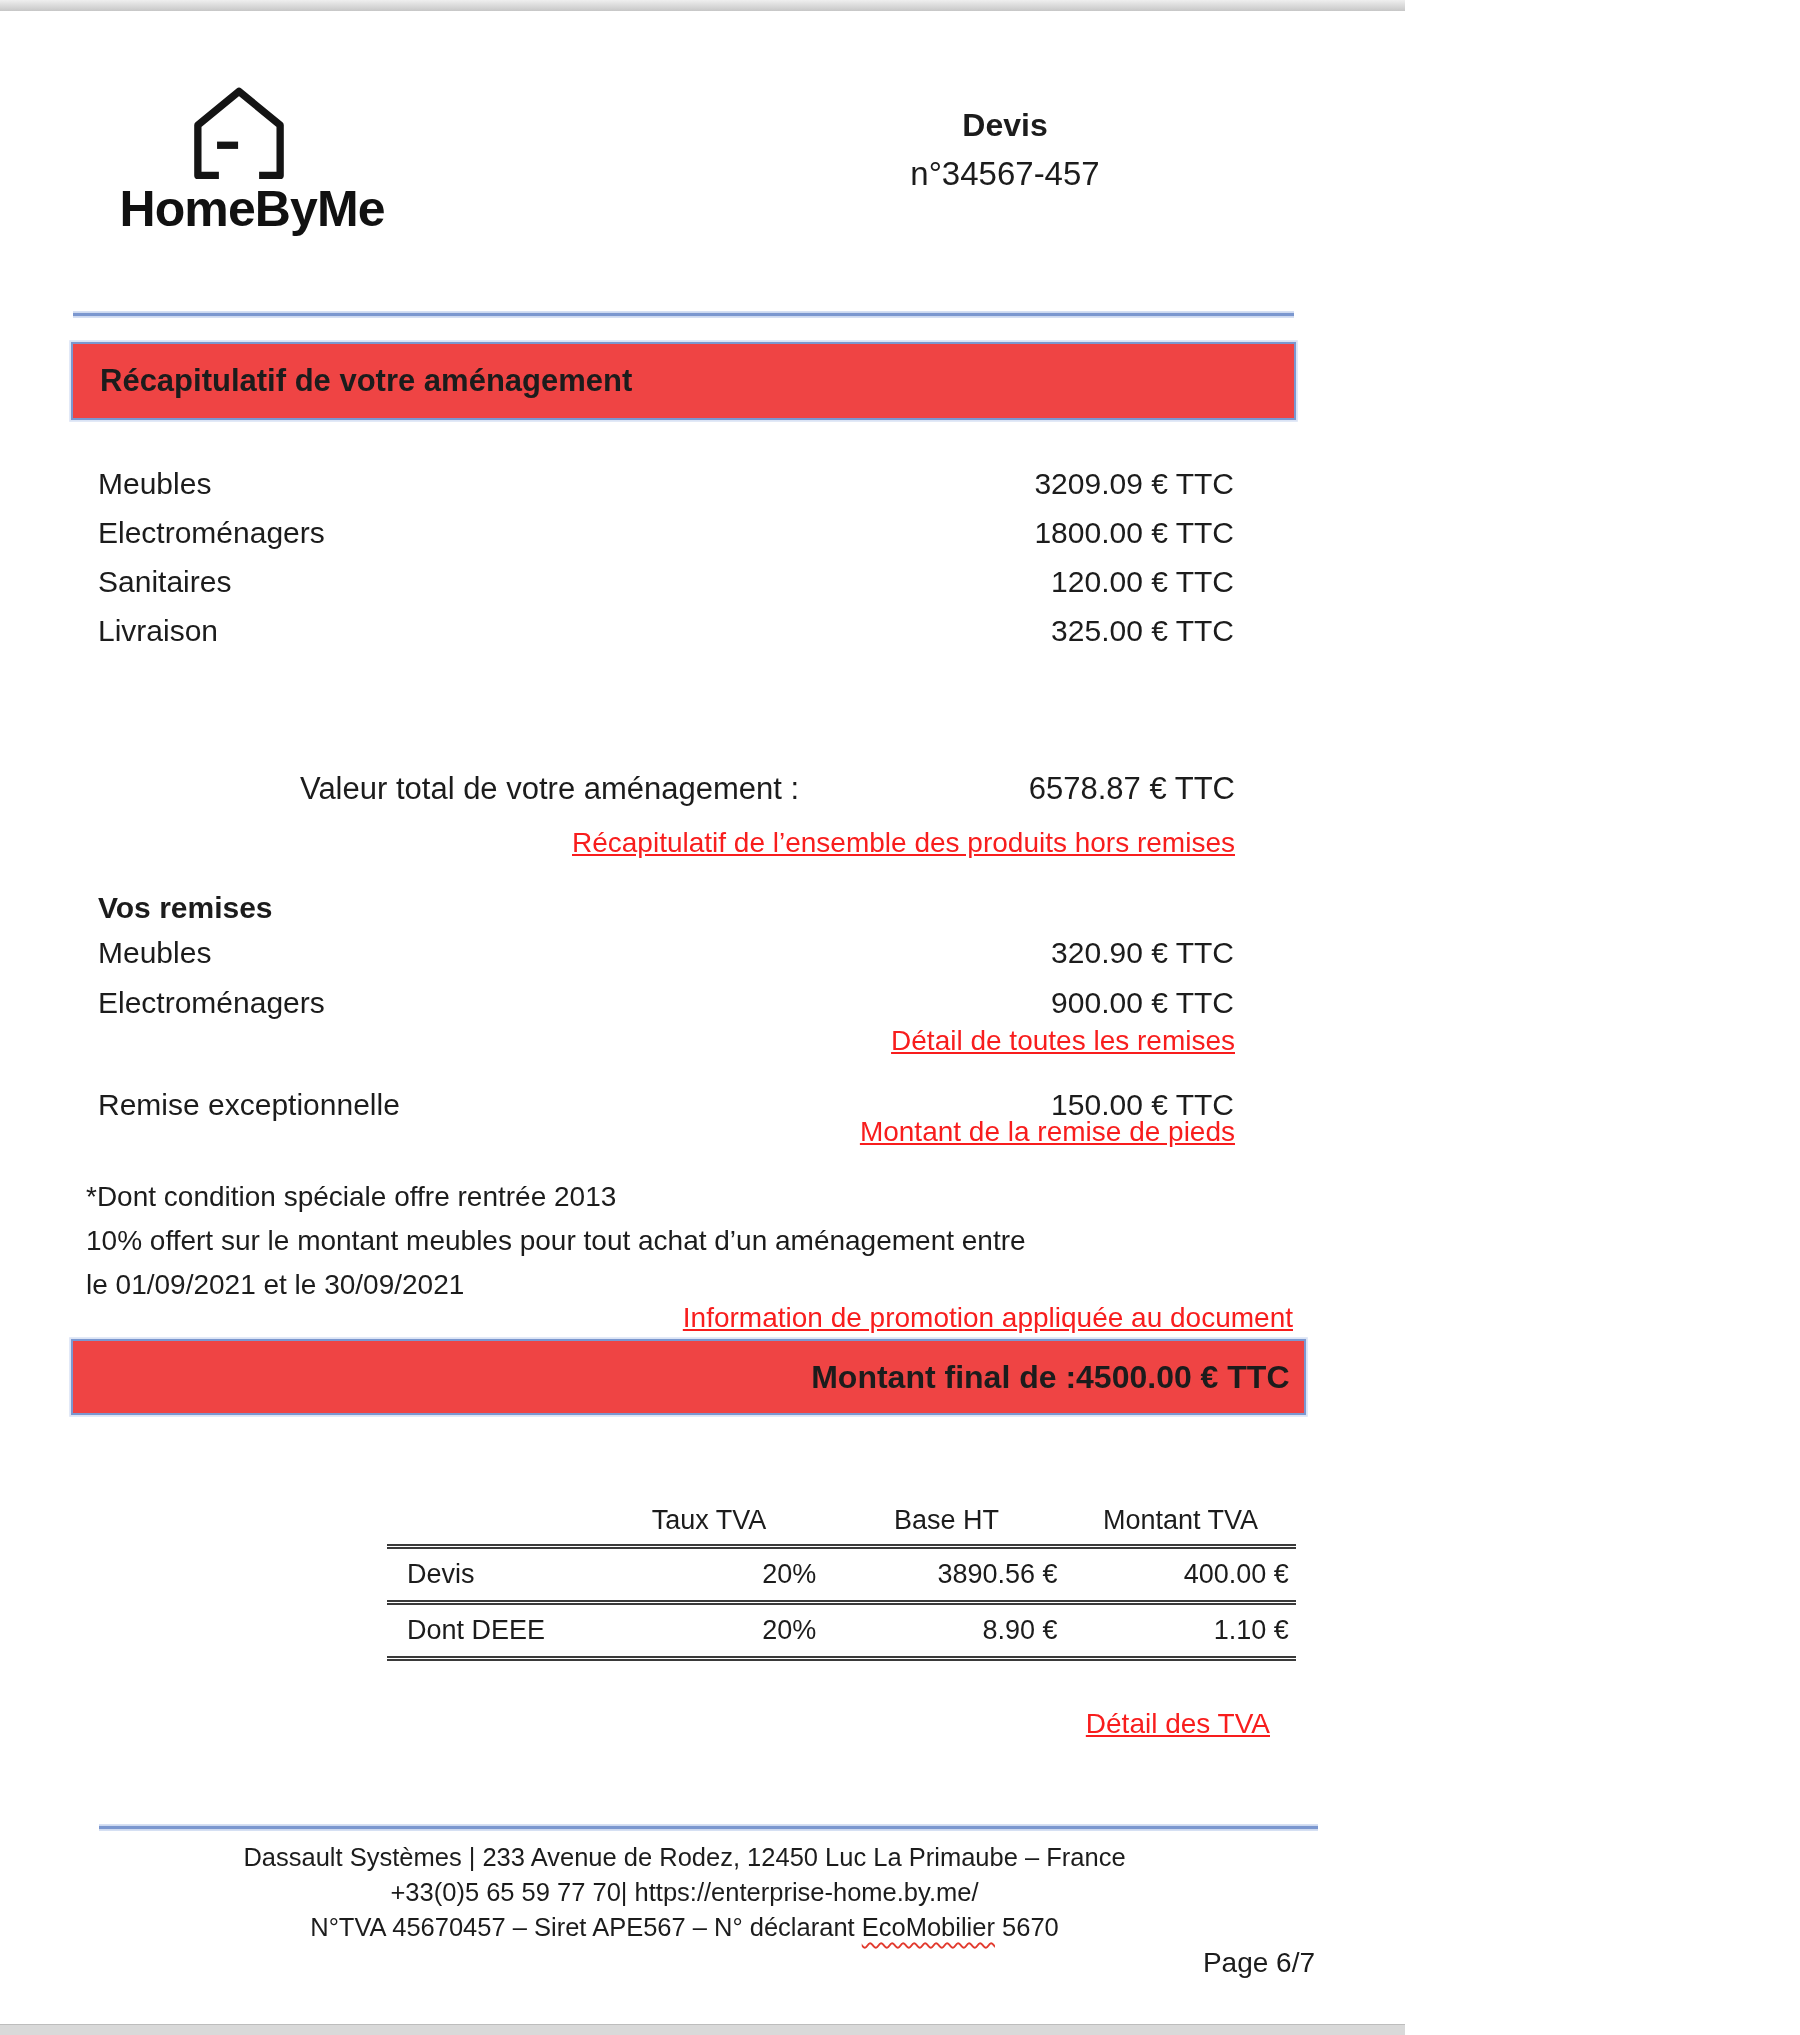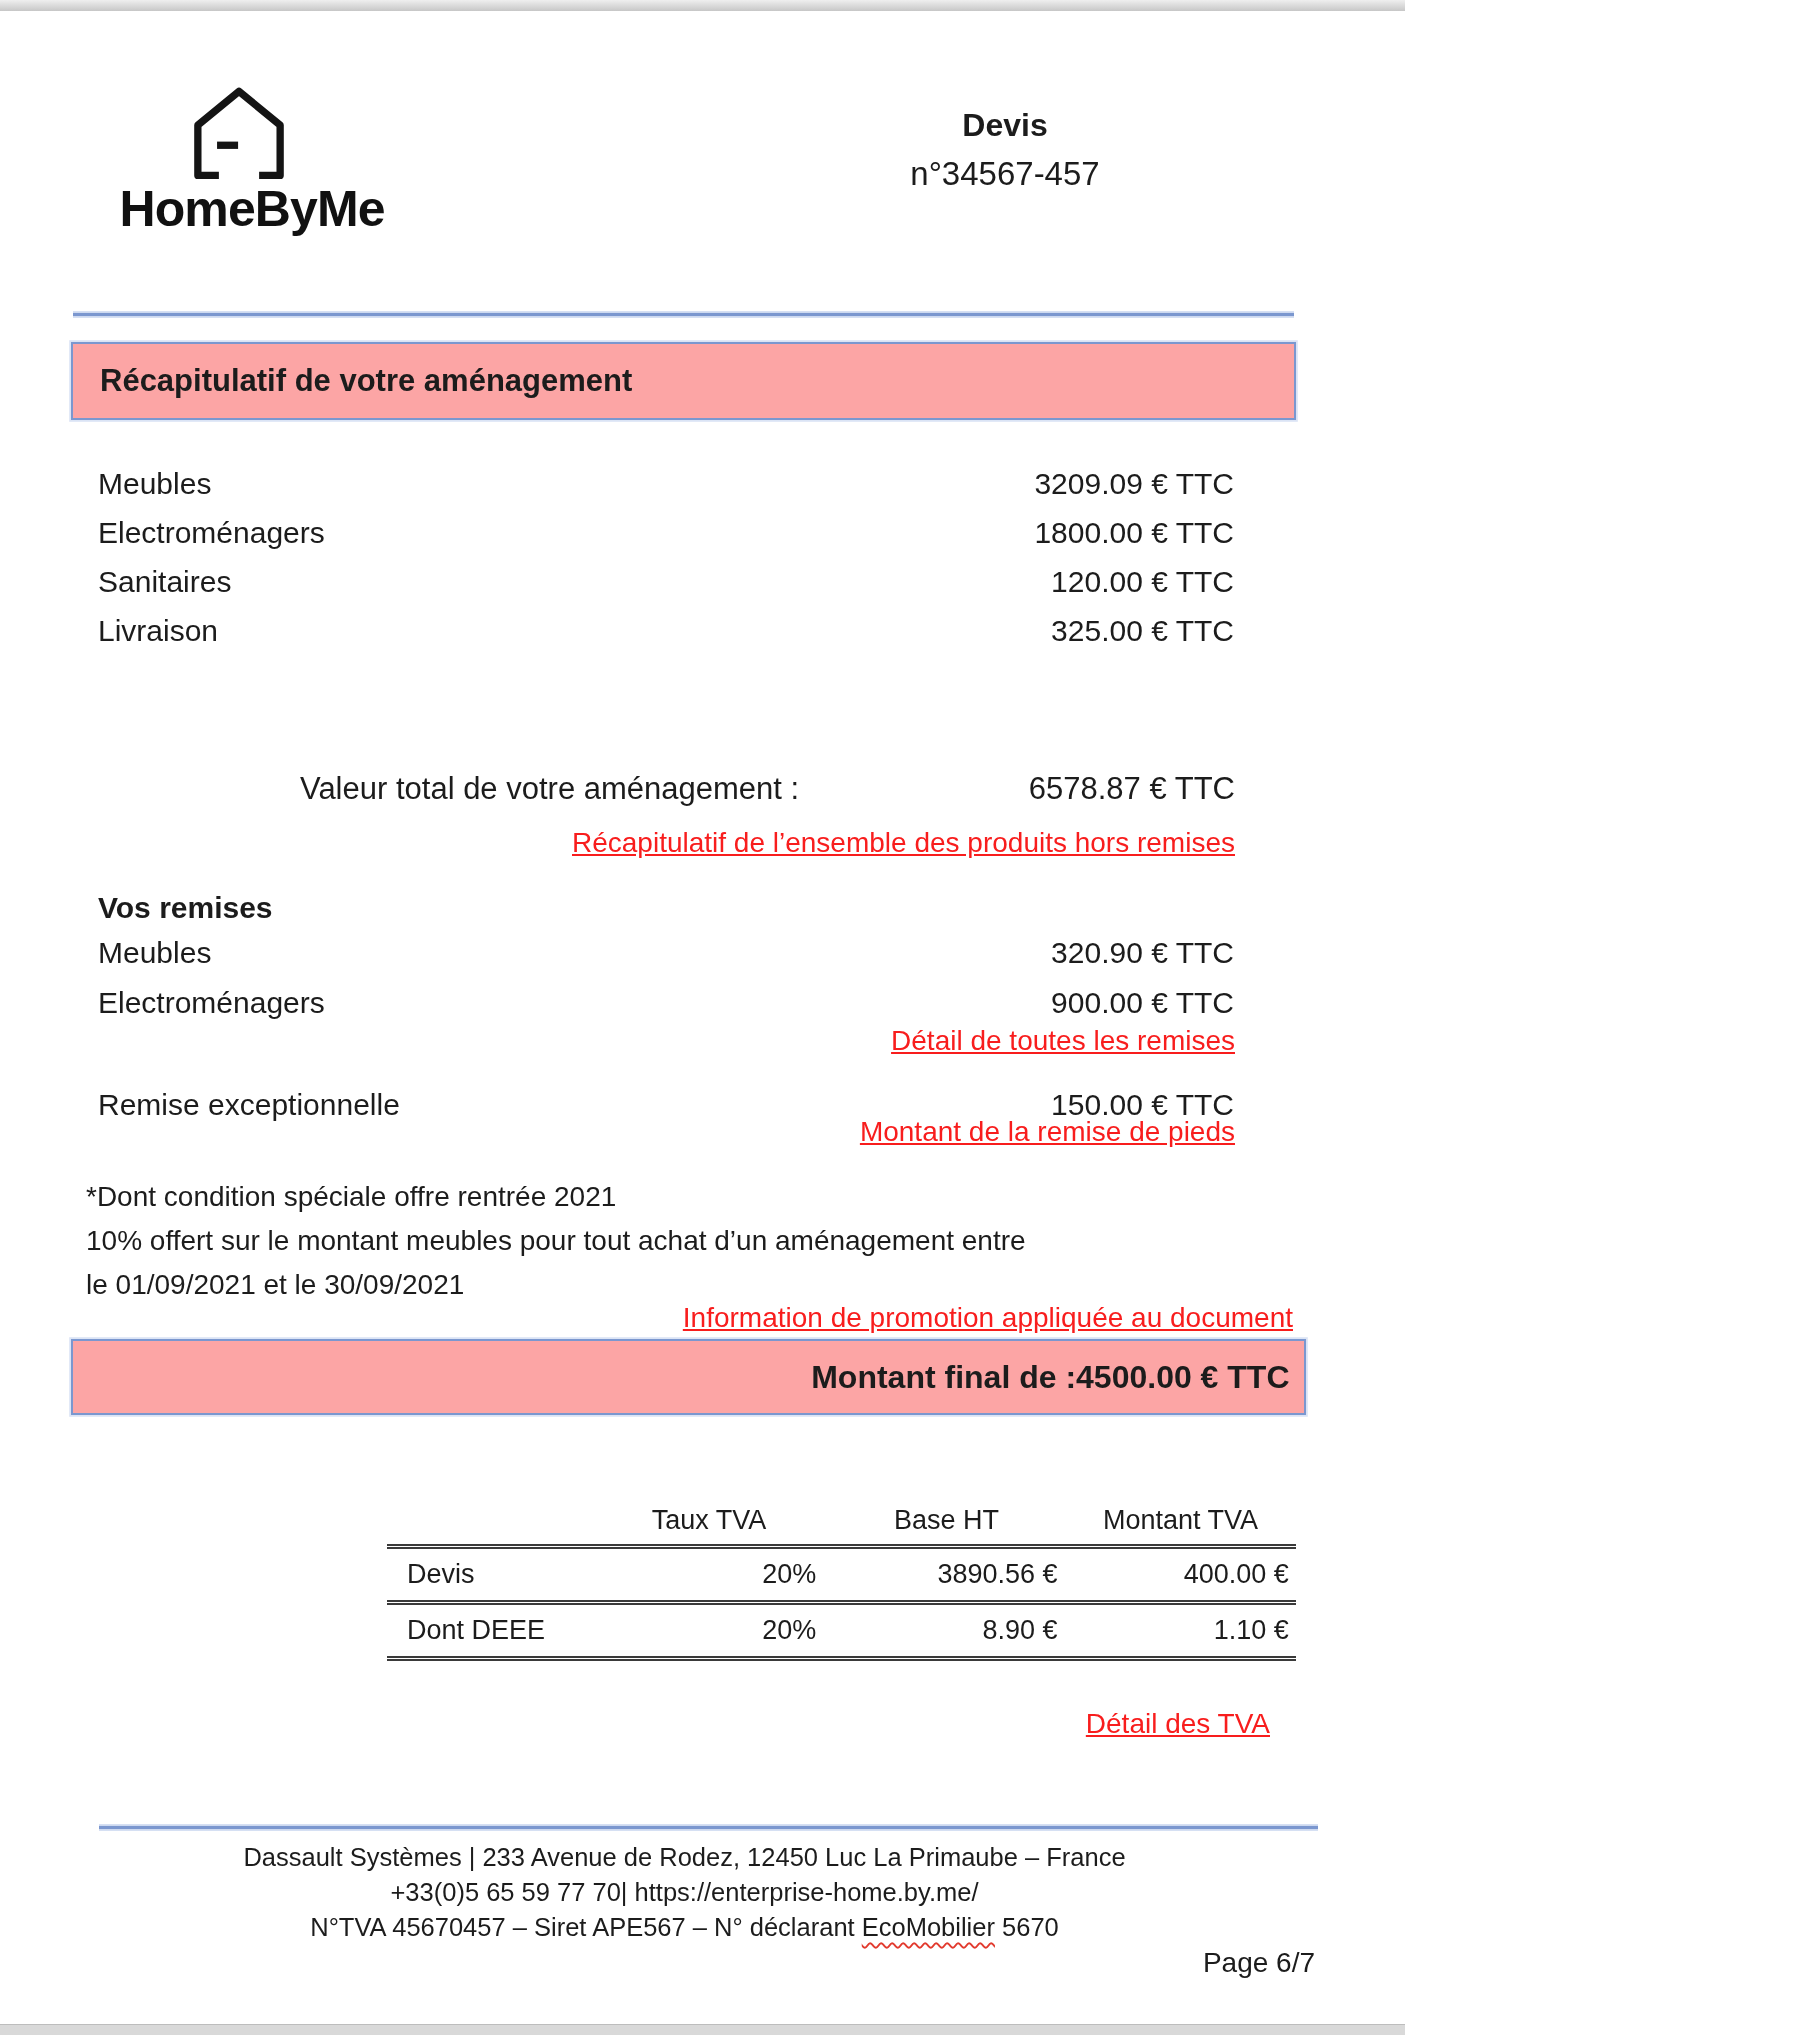--- a/index.html
+++ b/index.html
@@ -24,7 +24,7 @@
   
   .rule-blue { height:2.7px; background:#7b97cf;
     box-shadow:0 -1.8px 0 #cdd9f0, 0 1.8px 0 #cdd9f0; }
-  .box-blue { border:2.7px solid #7b97cf; box-shadow:0 0 0 1.8px #dbe4f5; background:#fca5a5; }
+  .box-blue { border:2.7px solid #7b97cf; box-shadow:0 0 0 1.8px #dbe4f5; background:#ef4444; }
 
   .recap-box { left:71px; top:342px; width:1225px; height:78px;
     display:flex; align-items:center; padding-left:27px; }

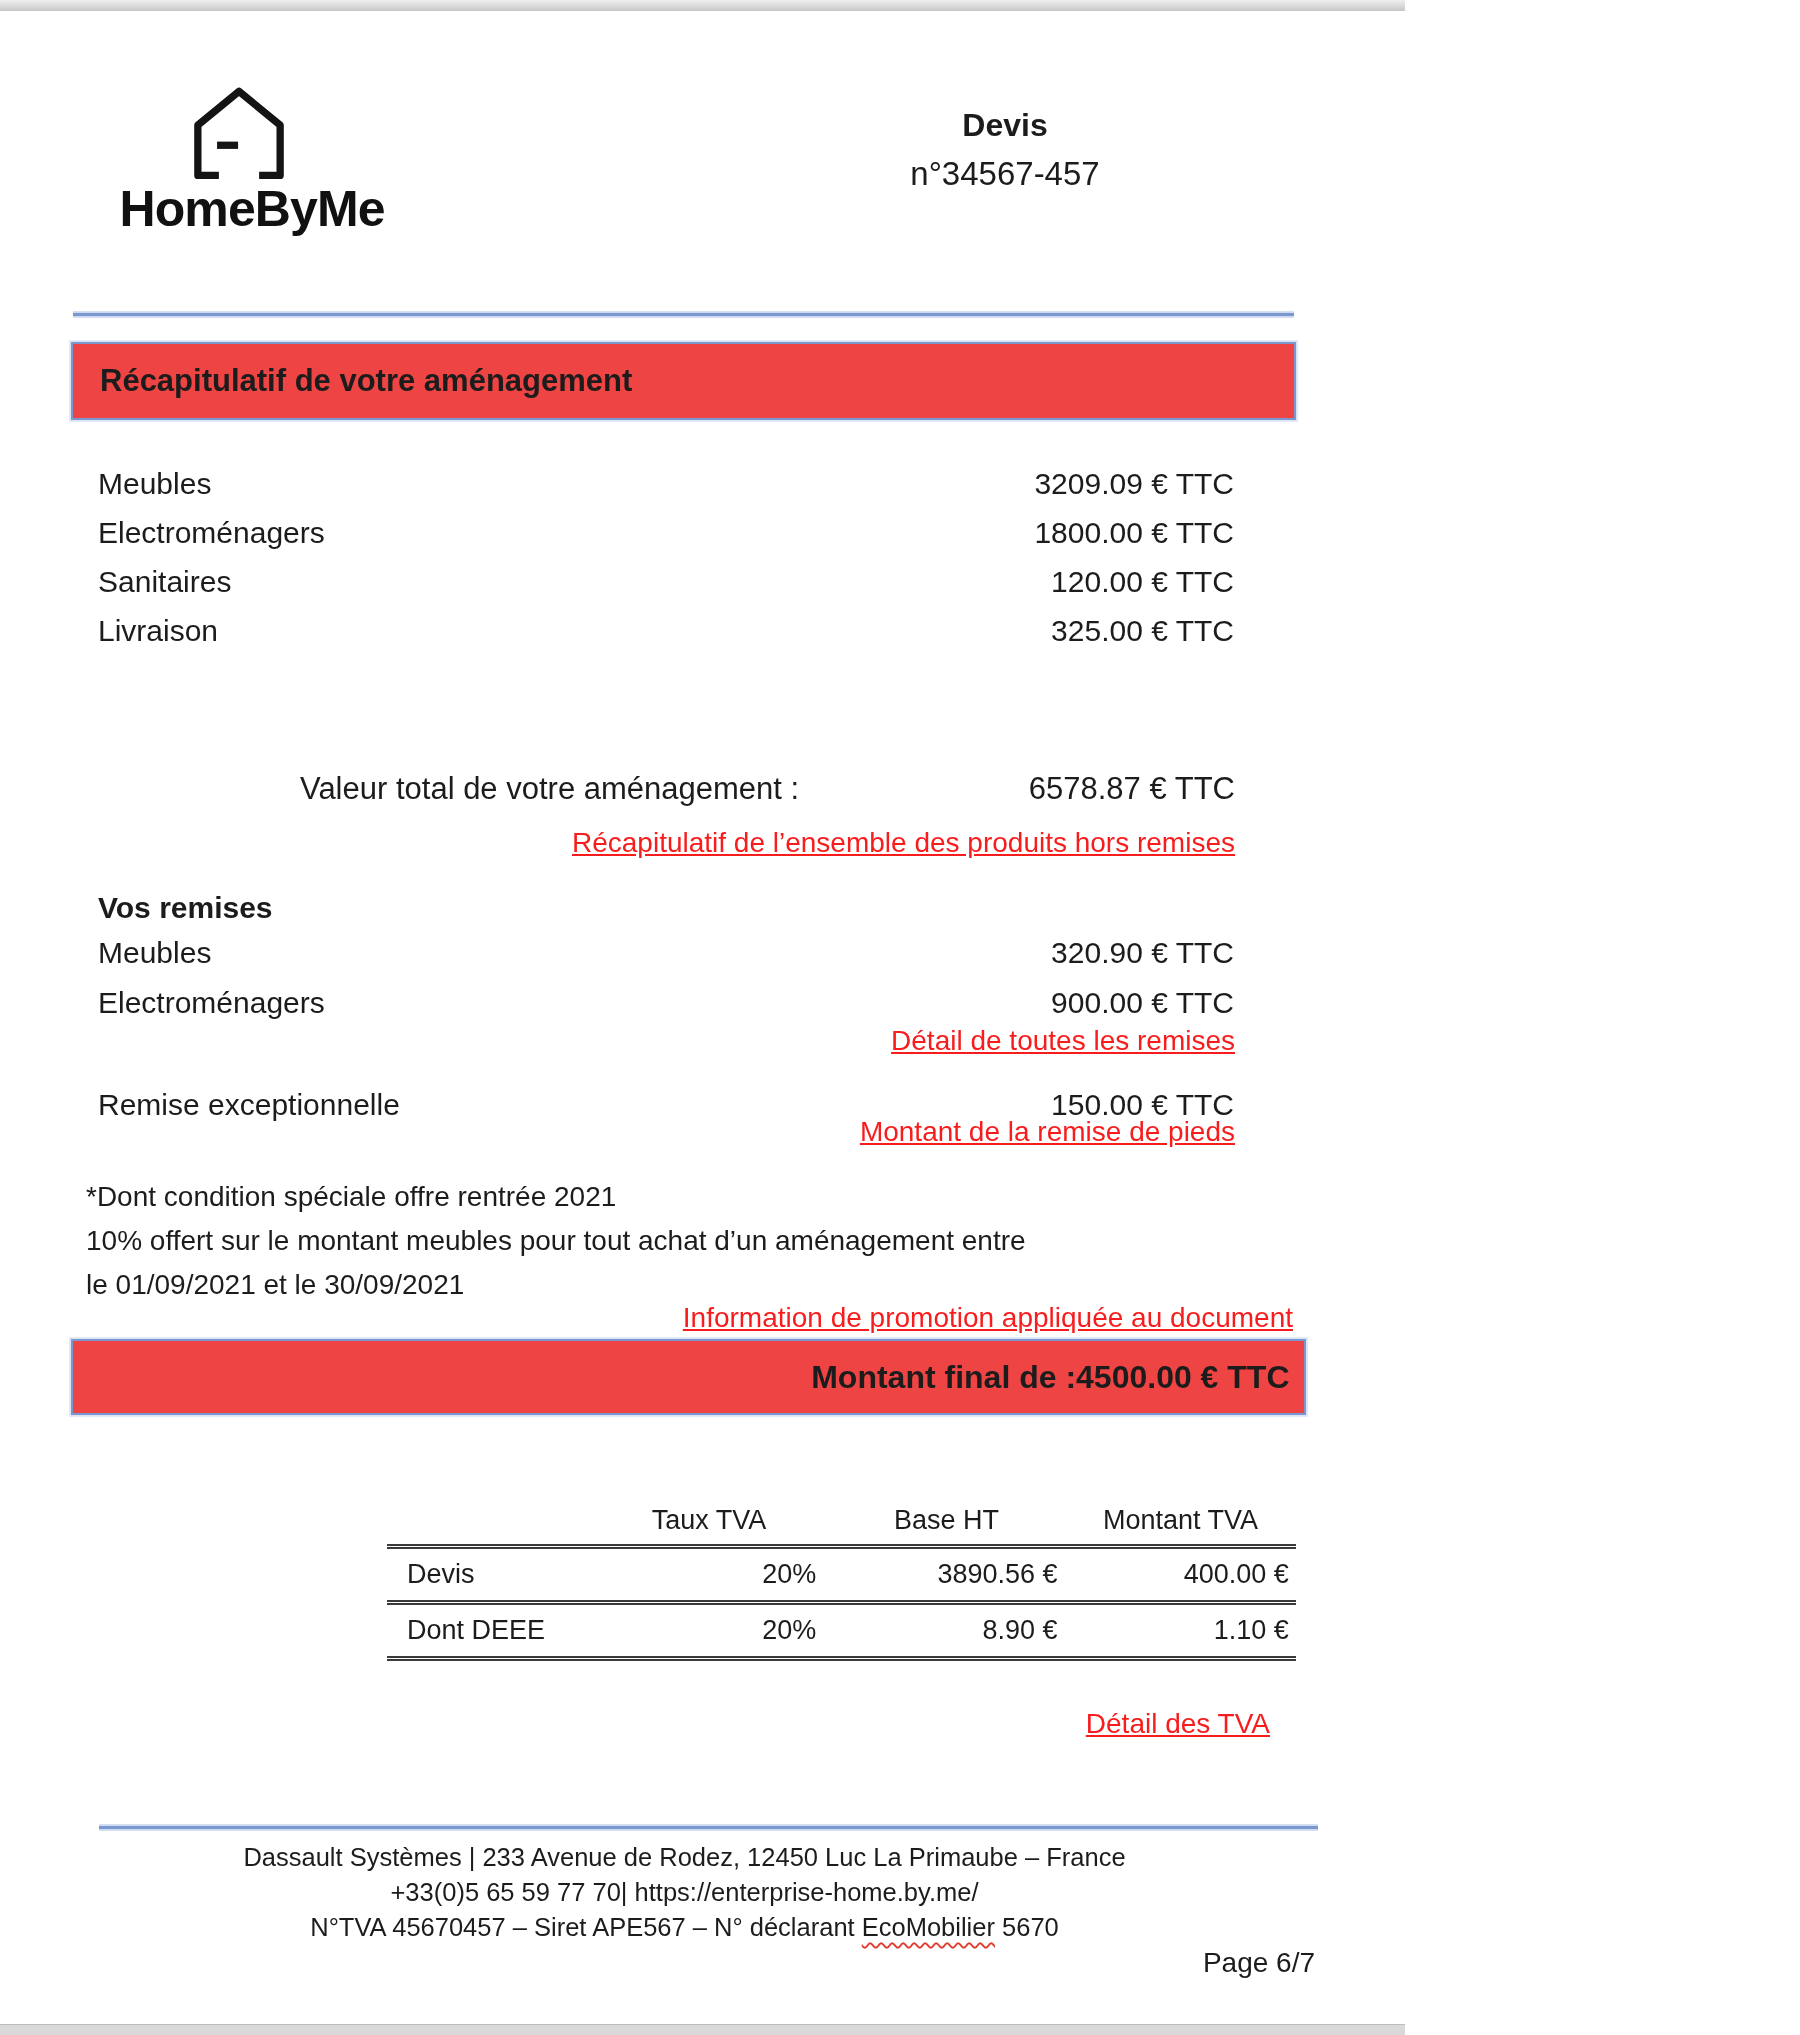--- a/index.html
+++ b/index.html
@@ -144,7 +144,7 @@
 <div class="abs red-note note-right" style="right:565px; top:1116px;">Montant de la remise de pieds</div>
 
 <div class="abs conditions">
-  <div>*Dont condition spéciale offre rentrée 2021</div>
+  <div>*Dont condition spéciale offre rentrée 2013</div>
   <div>10% offert sur le montant meubles pour tout achat d’un aménagement entre</div>
   <div>le 01/09/2021 et le 30/09/2021</div>
 </div>

